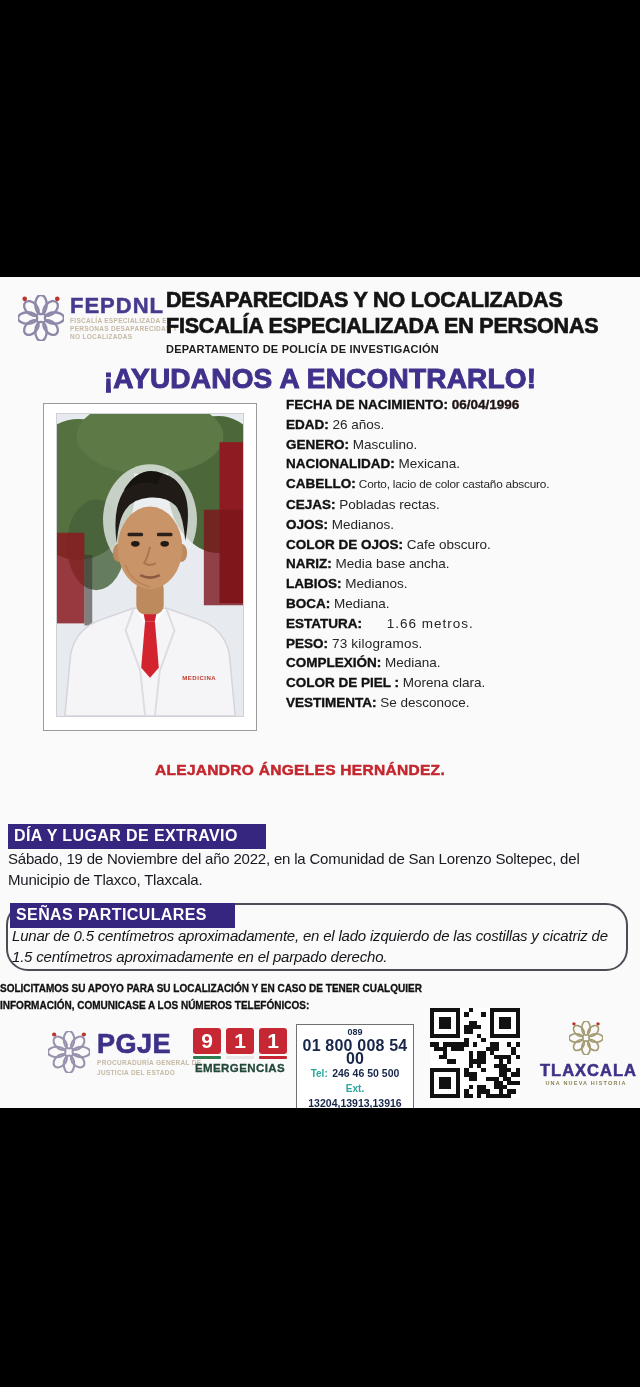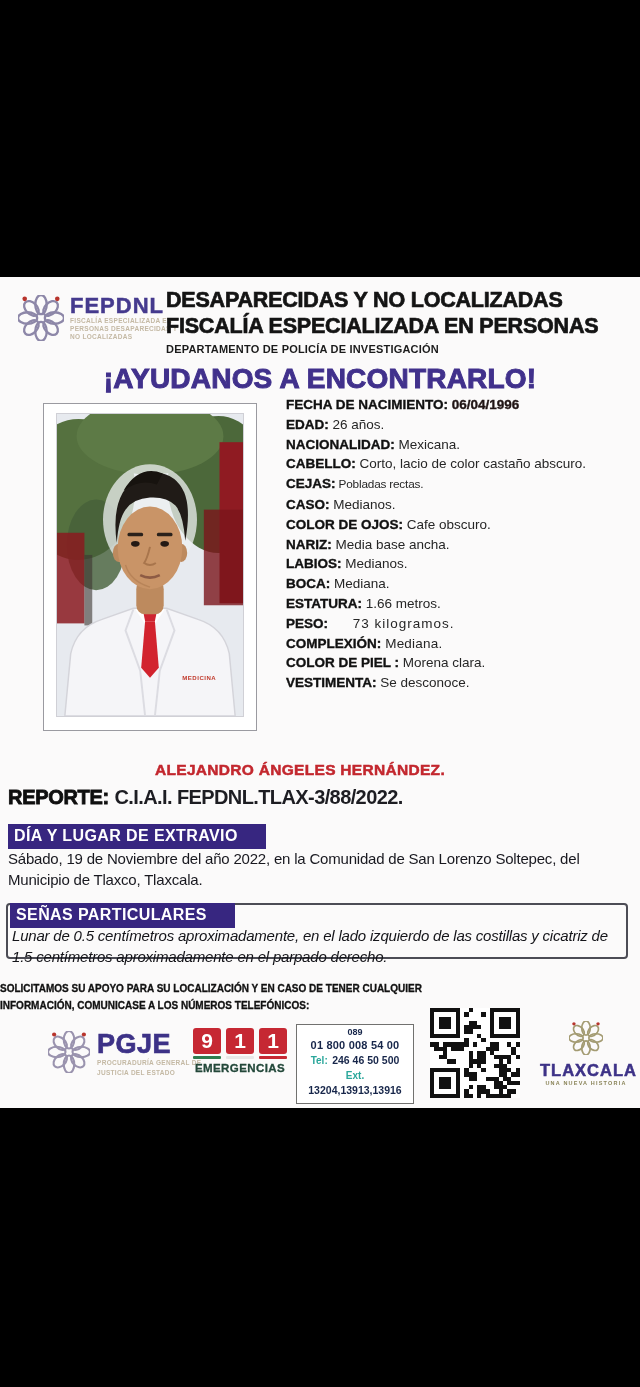--- a/index.html
+++ b/index.html
@@ -164,6 +164,7 @@
     <div class="details" id="details-list">
         <div class="detail-row"><span class="lbl">FECHA DE NACIMIENTO:</span><span class="val"> 06/04/1996</span></div>
         <div class="detail-row"><span class="lbl">EDAD:</span><span class="val"> 26 años.</span></div>
+        <div class="detail-row"><span class="lbl">GENERO:</span><span class="val"> Masculino.</span></div>
         <div class="detail-row"><span class="lbl">NACIONALIDAD:</span><span class="val"> Mexicana.</span></div>
         <div class="detail-row"><span class="lbl">CABELLO:</span><span class="val"> Corto, lacio de color castaño abscuro.</span></div>
         <div class="detail-row"><span class="lbl">CEJAS:</span><span class="val"> Pobladas rectas.</span></div>

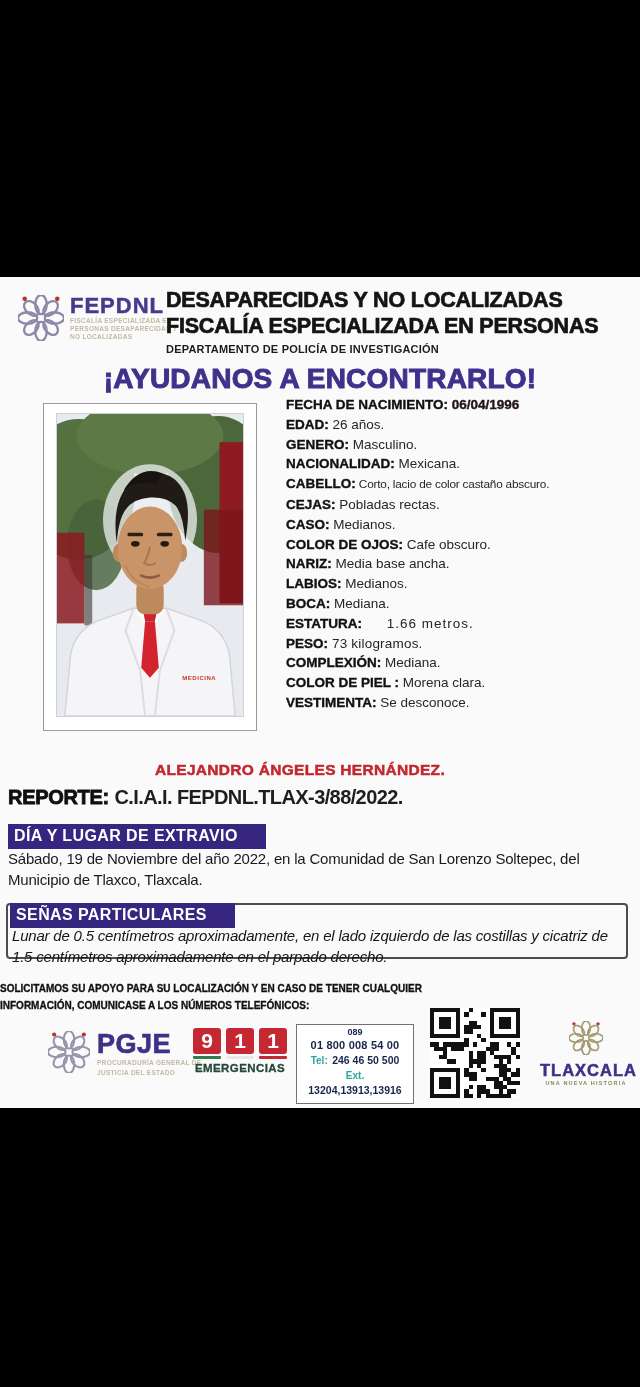--- a/index.html
+++ b/index.html
@@ -168,7 +168,7 @@
         <div class="detail-row"><span class="lbl">NACIONALIDAD:</span><span class="val"> Mexicana.</span></div>
         <div class="detail-row"><span class="lbl">CABELLO:</span><span class="val"> Corto, lacio de color castaño abscuro.</span></div>
         <div class="detail-row"><span class="lbl">CEJAS:</span><span class="val"> Pobladas rectas.</span></div>
-        <div class="detail-row"><span class="lbl">CASO:</span><span class="val"> Medianos.</span></div>
+        <div class="detail-row"><span class="lbl">OJOS:</span><span class="val"> Medianos.</span></div>
         <div class="detail-row"><span class="lbl">COLOR DE OJOS:</span><span class="val"> Cafe obscuro.</span></div>
         <div class="detail-row"><span class="lbl">NARIZ:</span><span class="val"> Media base ancha.</span></div>
         <div class="detail-row"><span class="lbl">LABIOS:</span><span class="val"> Medianos.</span></div>

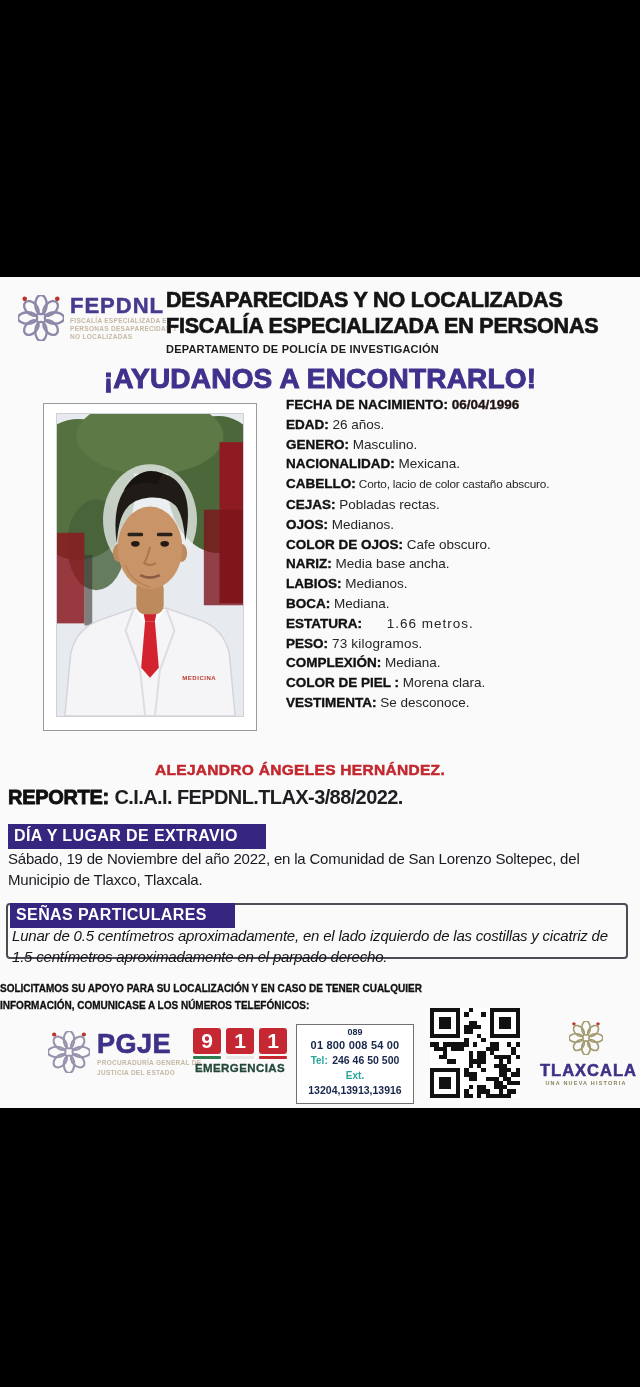--- a/index.html
+++ b/index.html
@@ -182,10 +182,6 @@
 
     <div class="person-name">ALEJANDRO ÁNGELES HERNÁNDEZ.</div>
 
-    <div class="report-line">
-      <span class="rl">REPORTE:</span>
-      <span class="rv">C.I.A.I. FEPDNL.TLAX-3/88/2022.</span>
-    </div>
 
     <div class="banner banner1">DÍA Y LUGAR  DE EXTRAVIO</div>
     <div class="para1">Sábado, 19 de Noviembre del año 2022, en la Comunidad de San Lorenzo Soltepec, del Municipio de Tlaxco, Tlaxcala.</div>

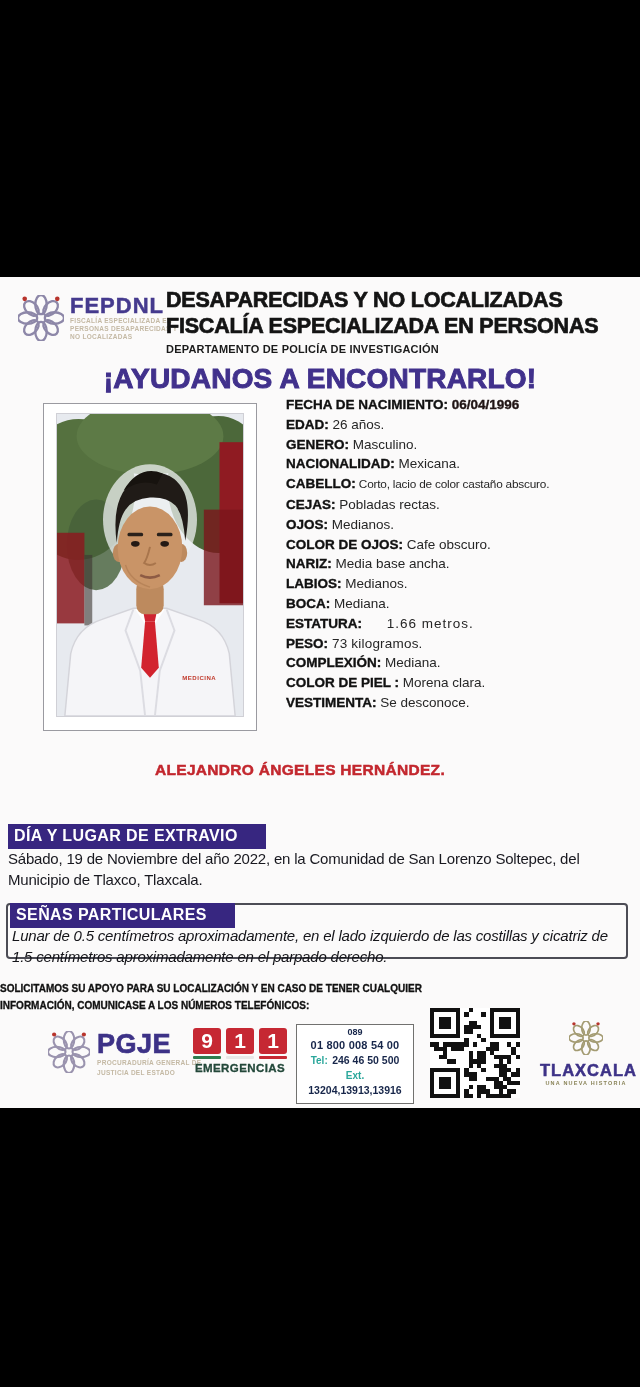--- a/index.html
+++ b/index.html
@@ -41,7 +41,7 @@
   .banner{display:inline-block;background:#372680;color:#fff;font-size:16px;font-weight:bold;letter-spacing:.4px;padding:3px 28px 4px 6px;}
   .banner1{position:absolute;left:8px;top:547px;}
   .para1{position:absolute;left:8px;top:571px;width:618px;font-size:15px;line-height:21px;color:#18181f;font-weight:500;letter-spacing:-.2px;}
-  .senas-box{position:absolute;left:6px;top:626px;width:622px;height:56px;border:2px solid #4c4c55;border-radius:4px;}
+  .senas-box{position:absolute;left:6px;top:626px;width:622px;height:68px;border:2px solid #4c4c55;border-radius:22px;}
   .banner2{position:absolute;left:2px;top:-2px;}
   .para2{position:absolute;left:4px;top:21px;width:608px;font-size:15px;line-height:20.5px;color:#141419;font-weight:500;letter-spacing:-.2px;font-style:italic;}
 

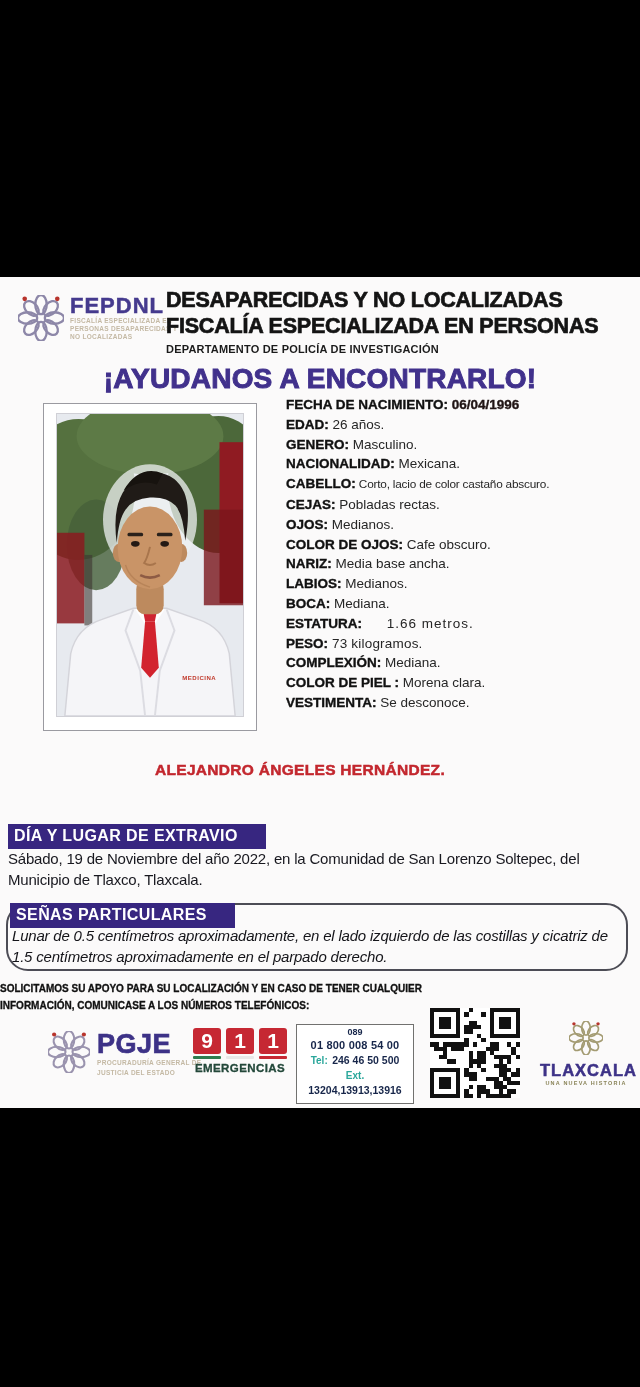--- a/index.html
+++ b/index.html
@@ -62,7 +62,7 @@
   .e911 .emlabel{margin-top:3px;font-size:11.5px;font-weight:900;color:#23483a;-webkit-text-stroke:.3px #23483a;letter-spacing:.4px;}
   .phonebox{position:absolute;left:296px;top:7px;width:118px;border:1px solid #71716f;background:#fff;text-align:center;padding:1px 2px 6px 2px;line-height:13px;}
   .phonebox .p1{font-size:9px;font-weight:bold;color:#17264a;}
-  .phonebox .p2{font-size:11px;font-weight:900;color:#17264a;letter-spacing:.2px;}
+  .phonebox .p2{font-size:16px;font-weight:900;color:#17264a;letter-spacing:.2px;}
   .phonebox .plab{color:#2aa79b;font-weight:bold;font-size:10px;}
   .phonebox .pnum{color:#17264a;font-weight:900;font-size:10.5px;}
   .qr{position:absolute;left:430px;top:-9px;width:90px;height:90px;background:#fff;}

